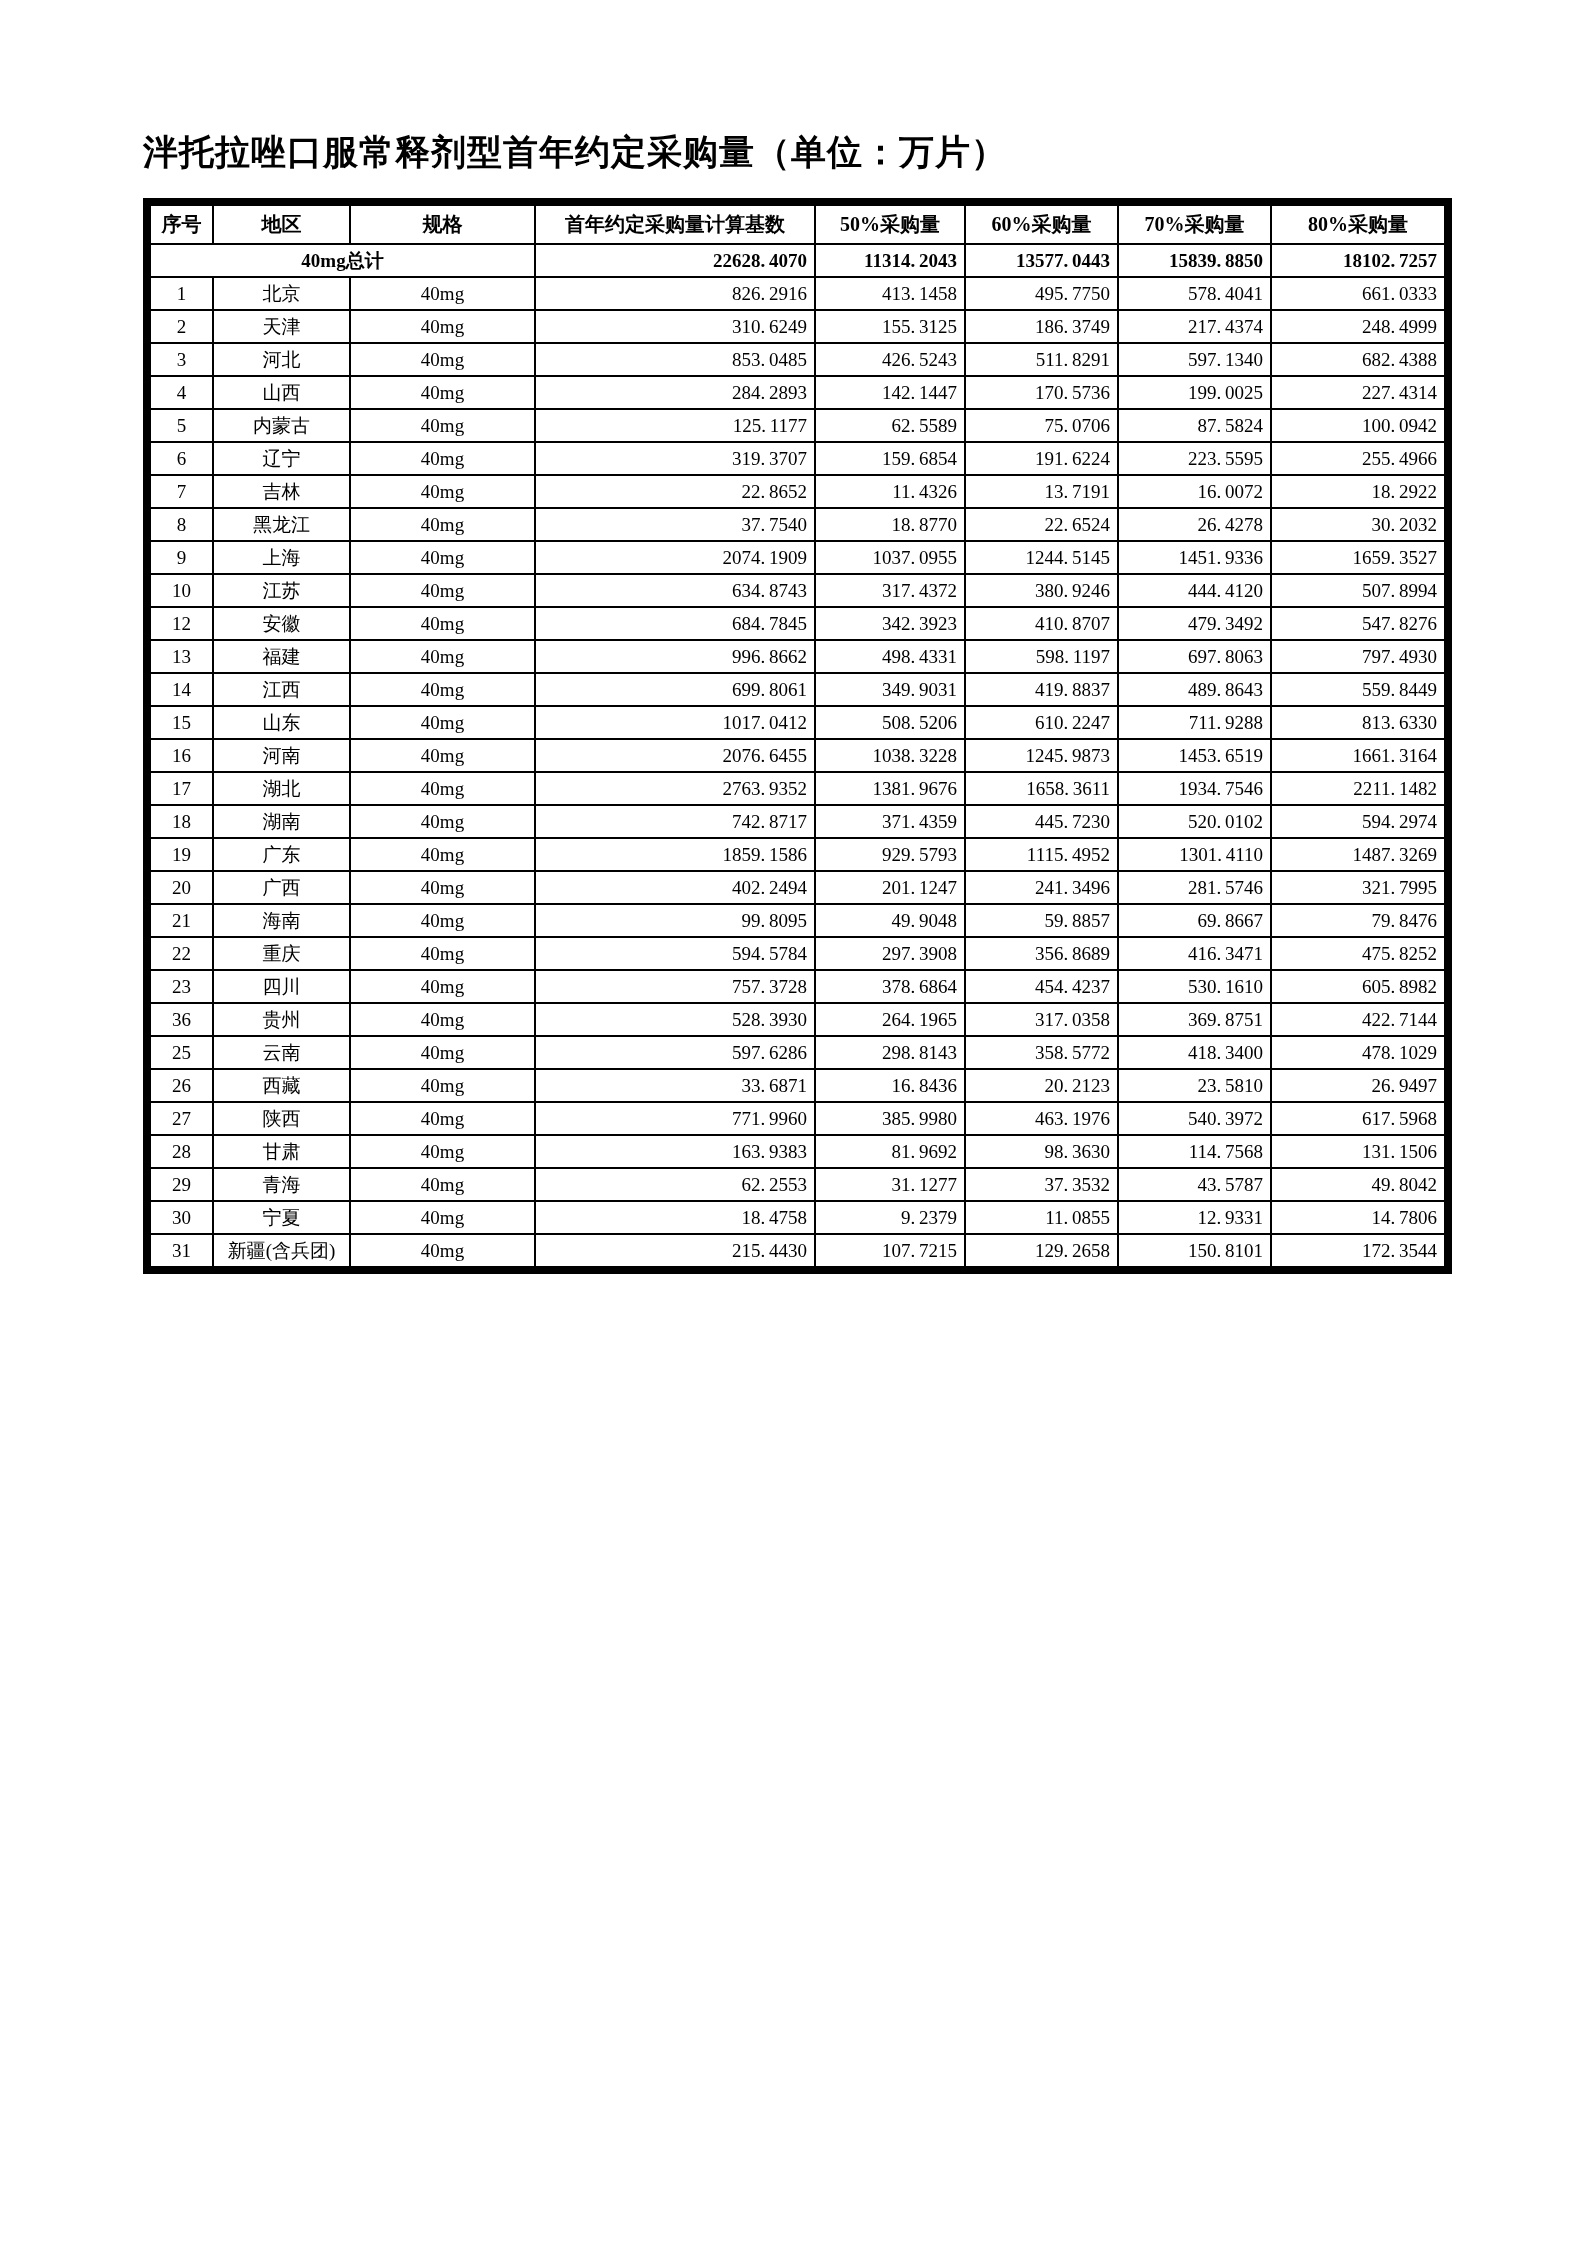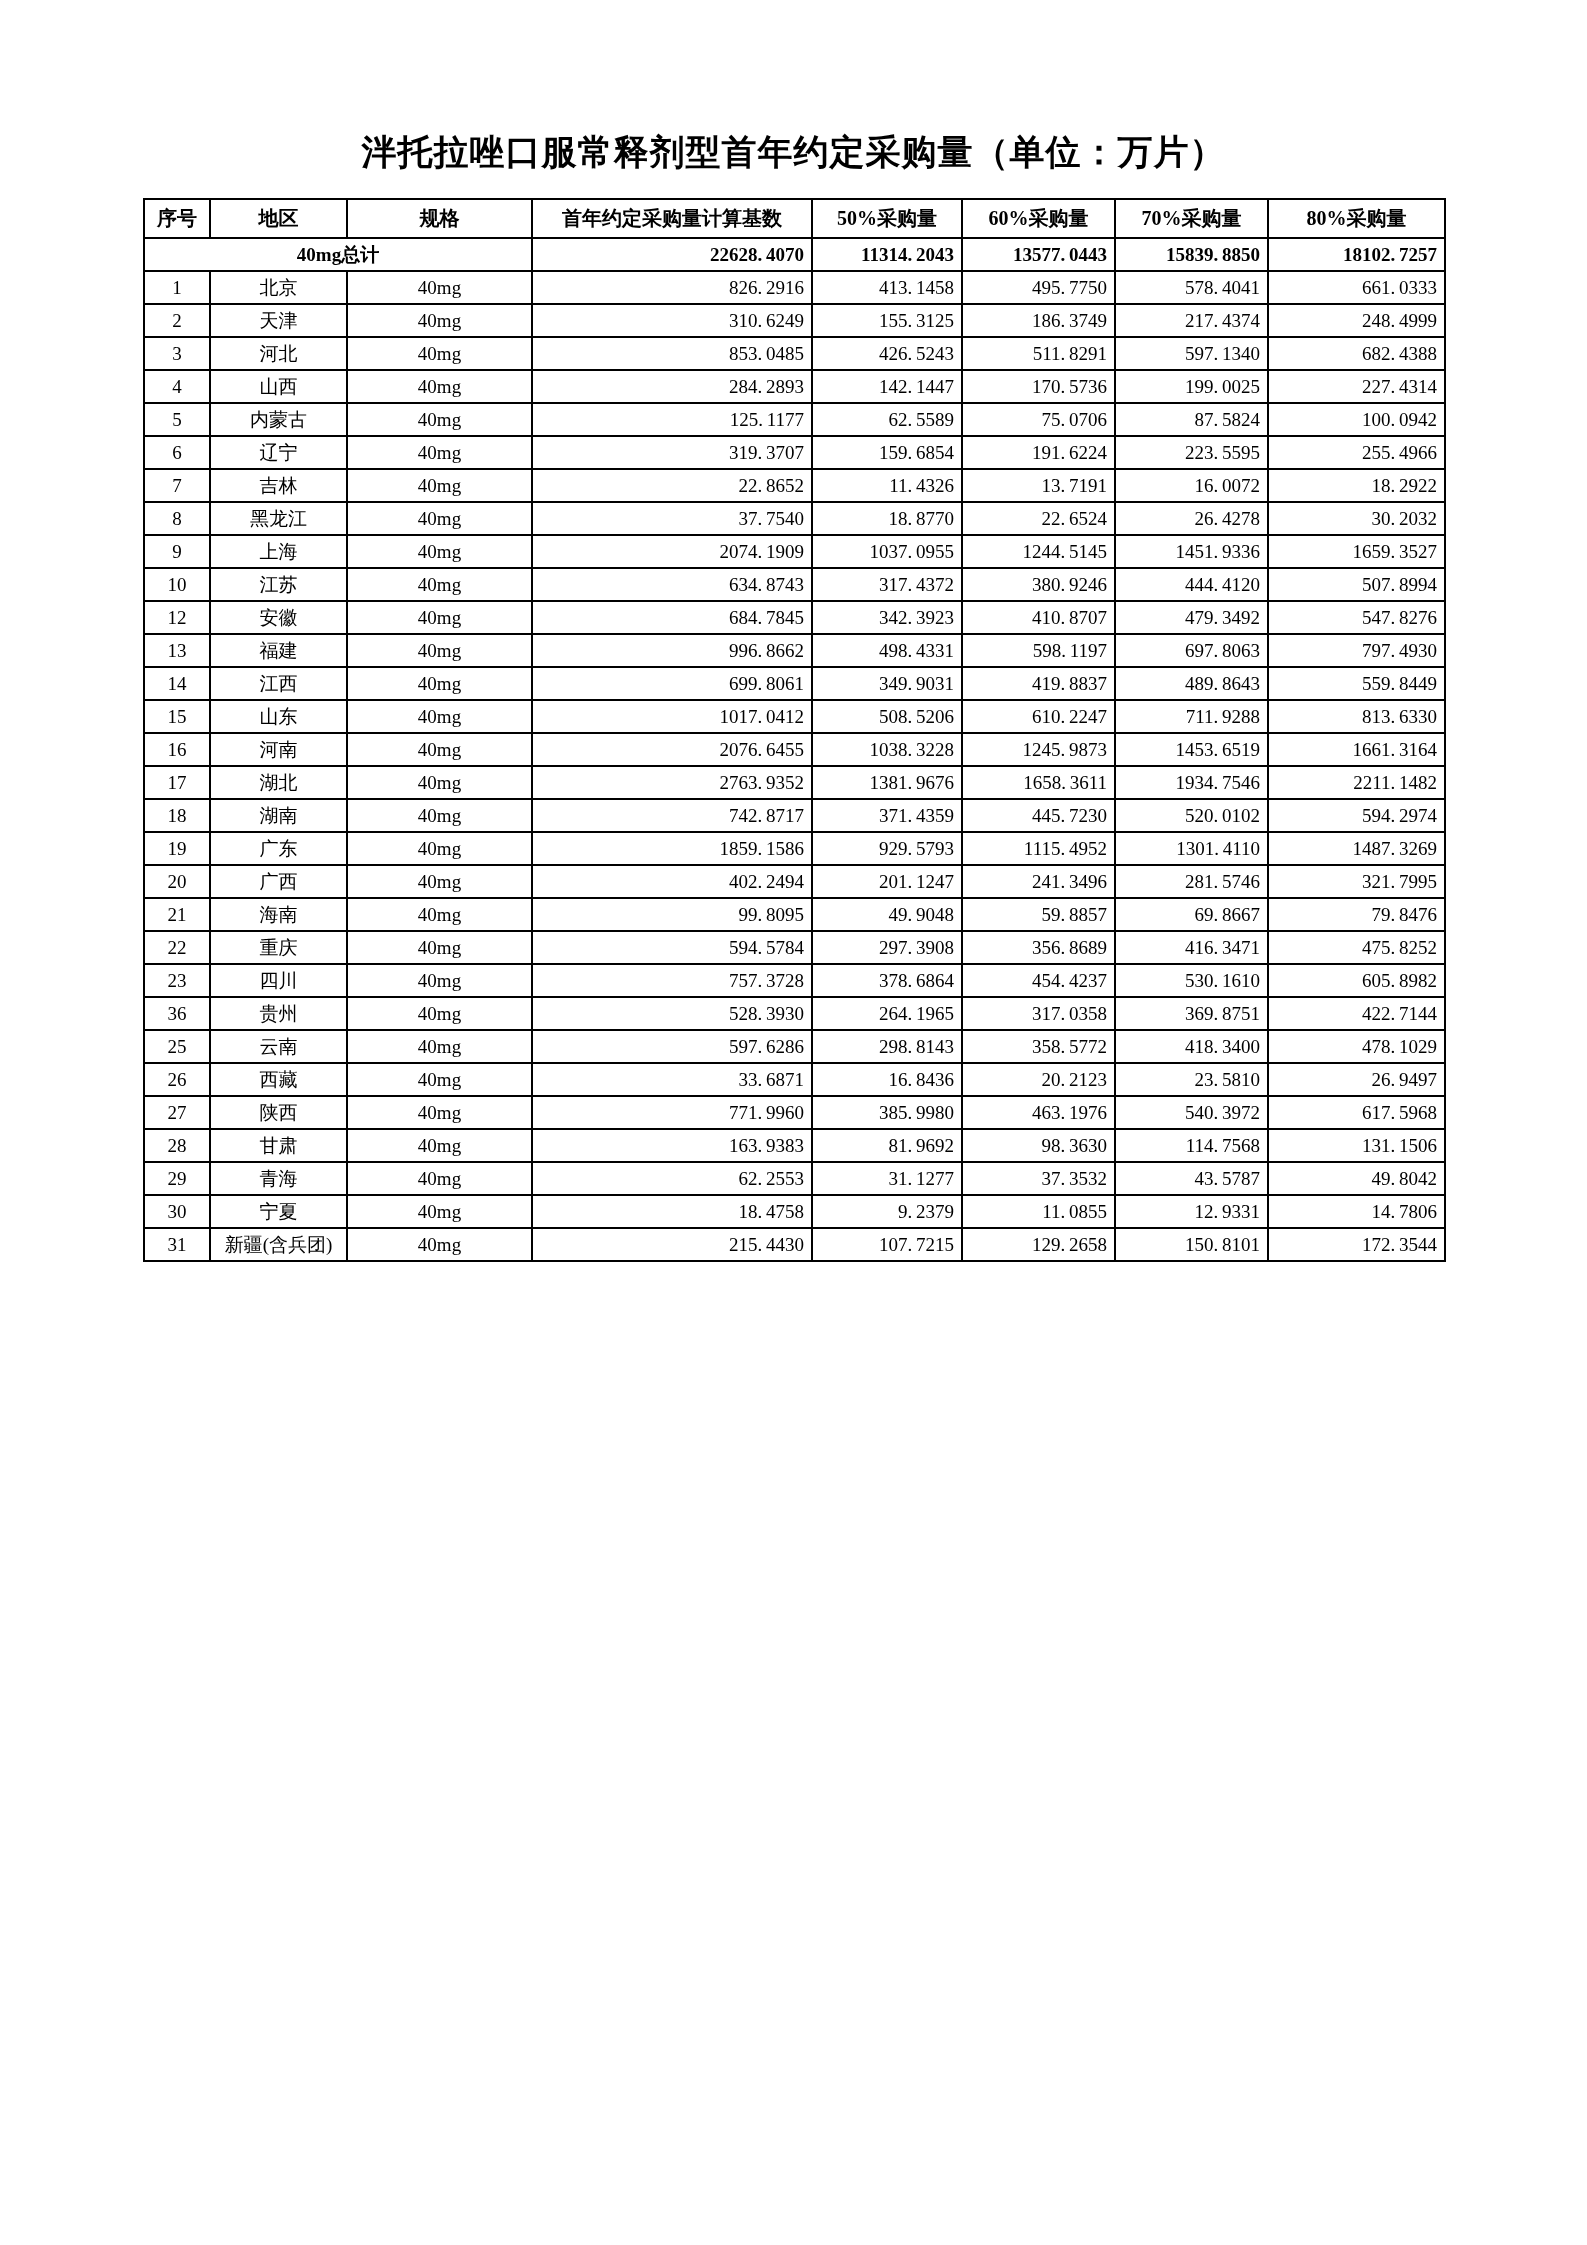--- a/index.html
+++ b/index.html
@@ -21,7 +21,6 @@
     top: 129px;
     left: 143px;
     width: 1301px;
-    text-align: center;
     font-size: 35px;
     font-weight: 700;
     letter-spacing: 1px;

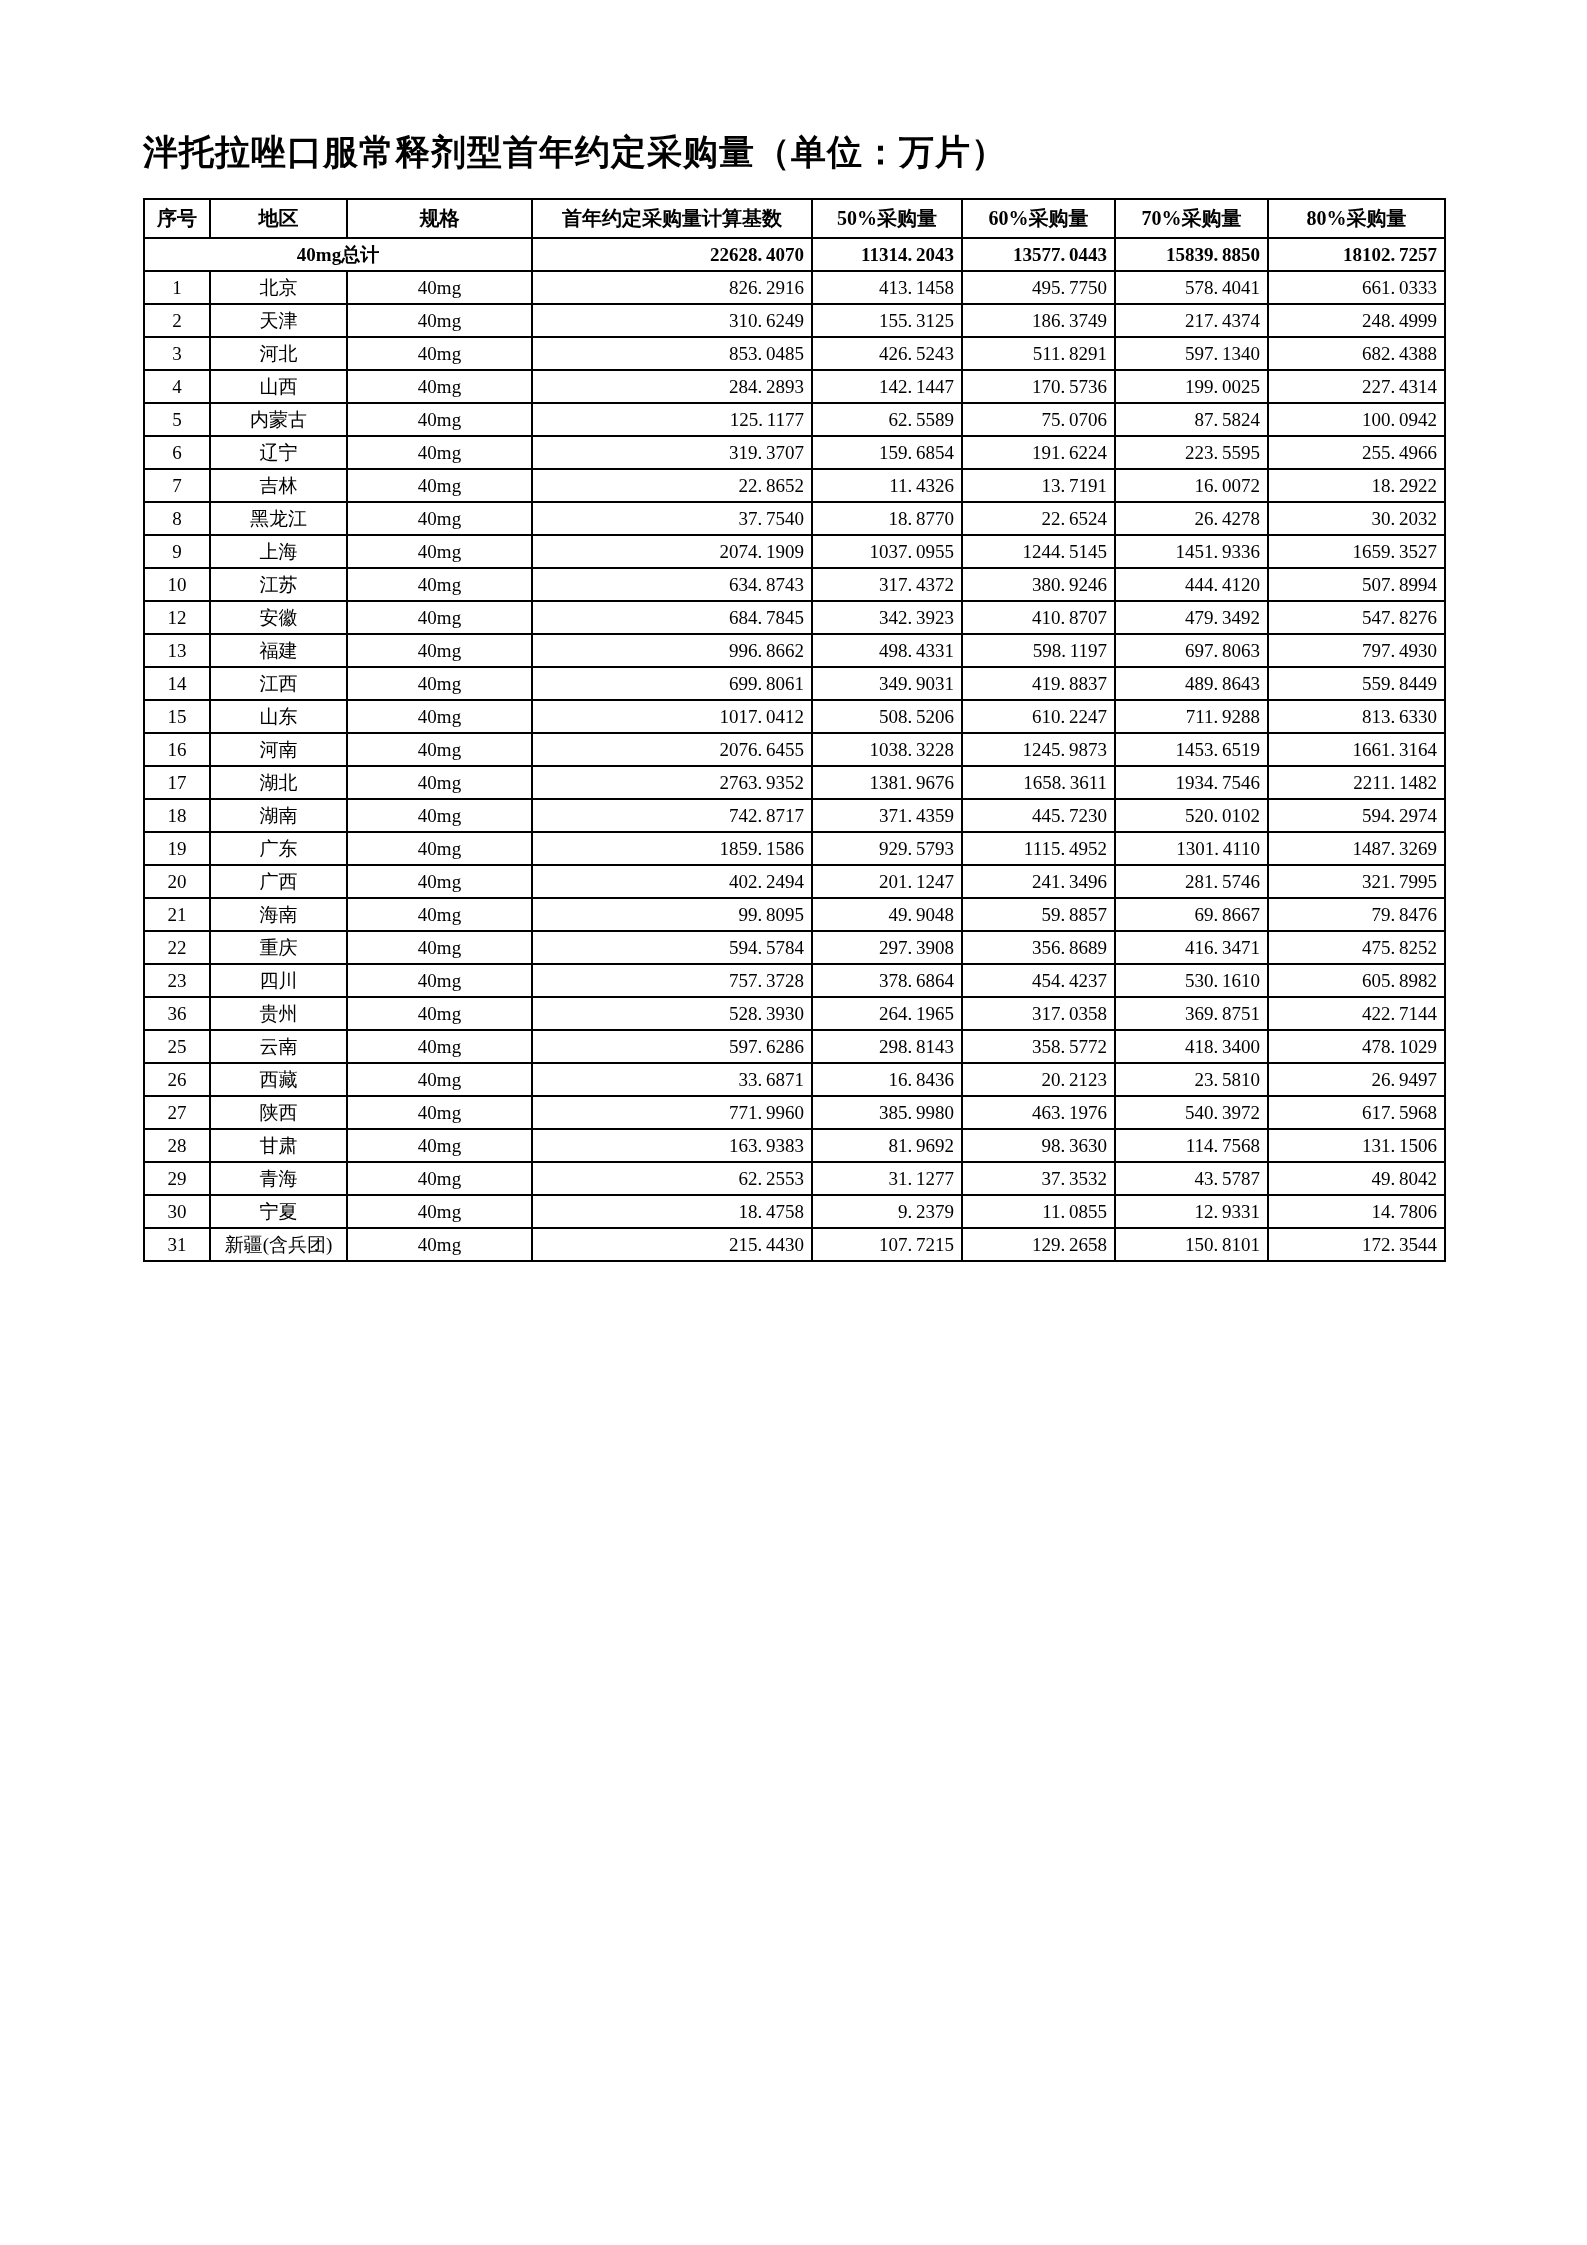--- a/index.html
+++ b/index.html
@@ -33,7 +33,7 @@
     width: 1301px;
     border-collapse: collapse;
     table-layout: fixed;
-    border: 2px solid #000000;
+    border: 8px solid #000000;
   }
   .grid th, .grid td {
     border: 2px solid #000000;

